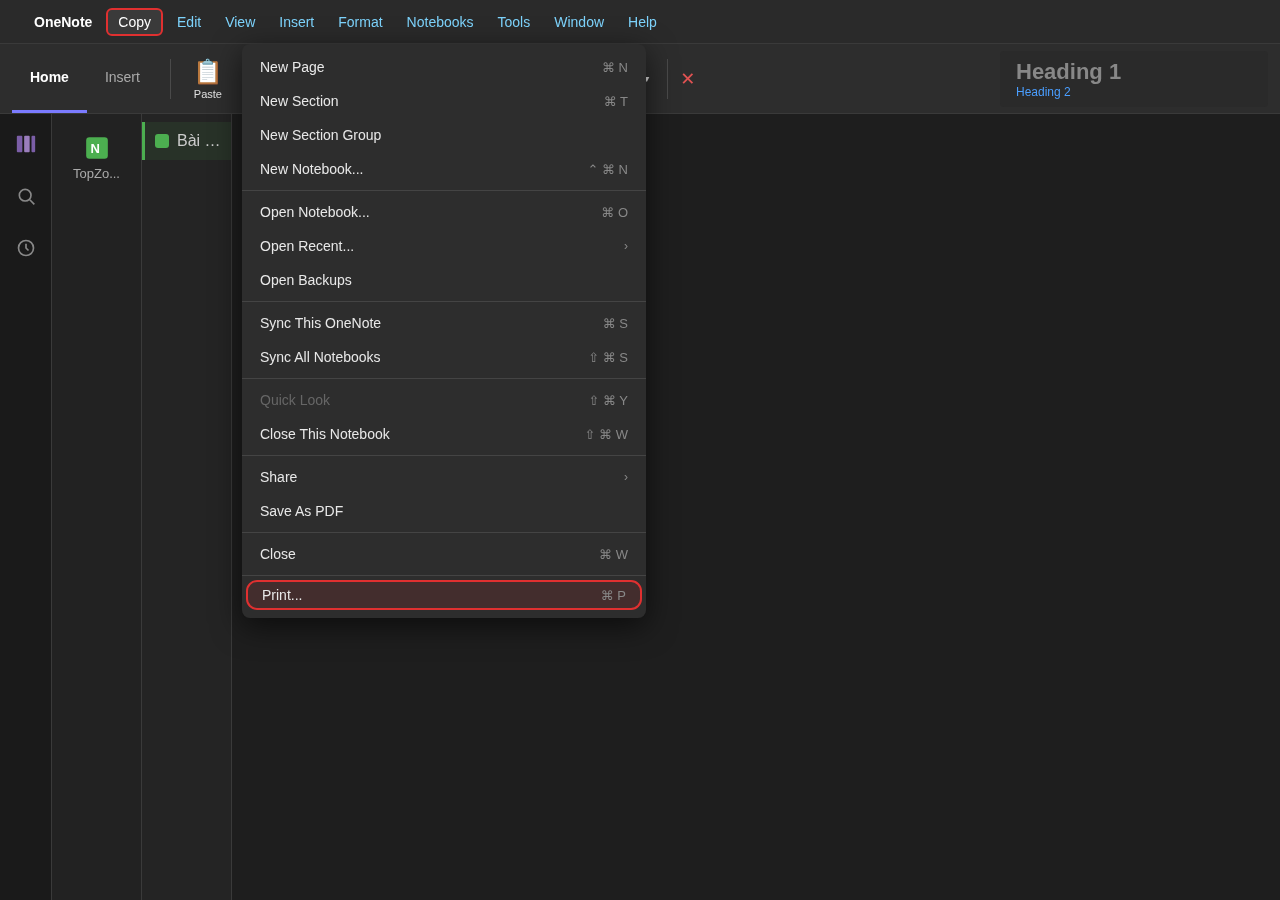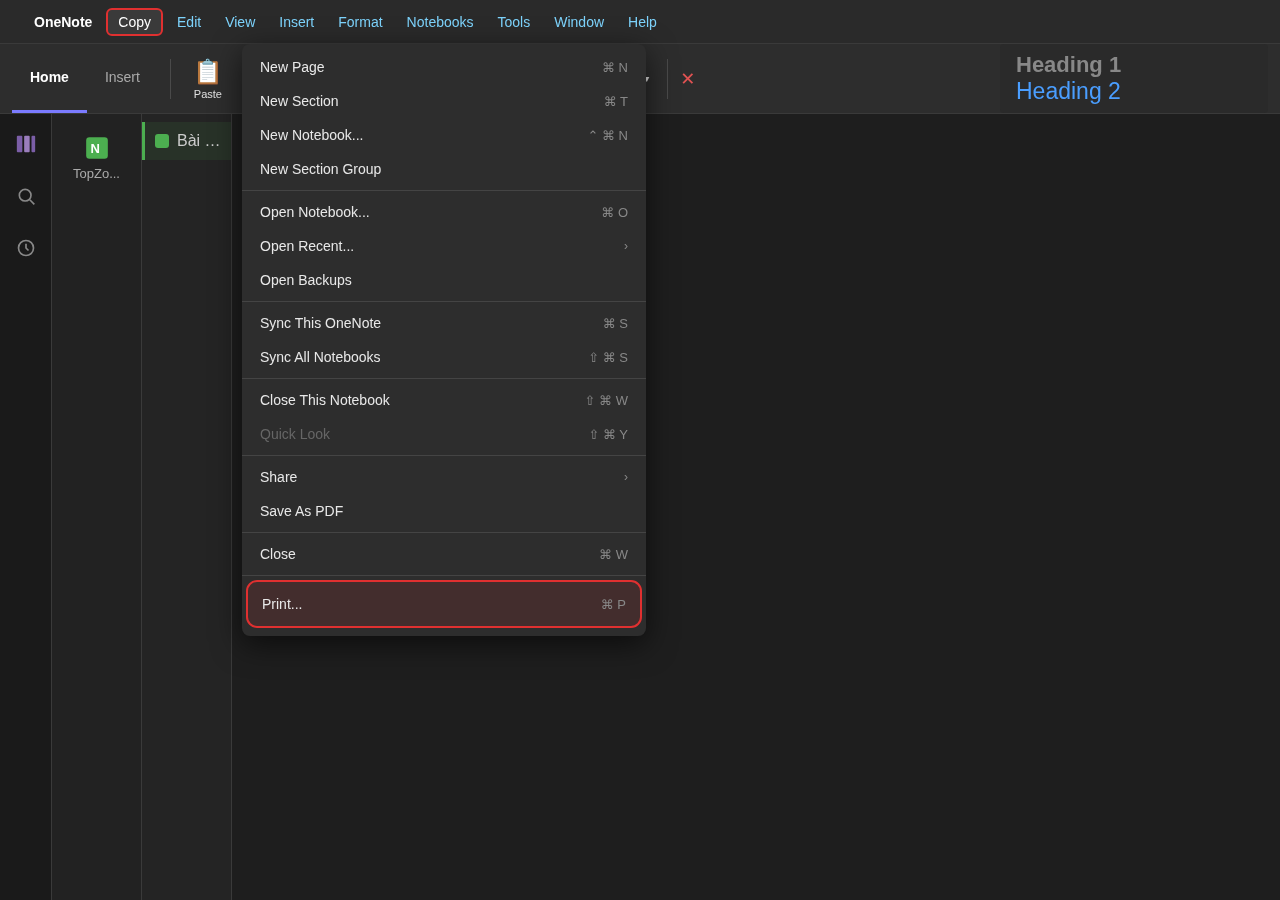--- a/index.html
+++ b/index.html
@@ -159,7 +159,7 @@
       color: #888;
     }
     .heading2 {
-      font-size: 23px;
+      font-size: 12px;
       font-weight: 500;
       color: #4a9eff;
     }

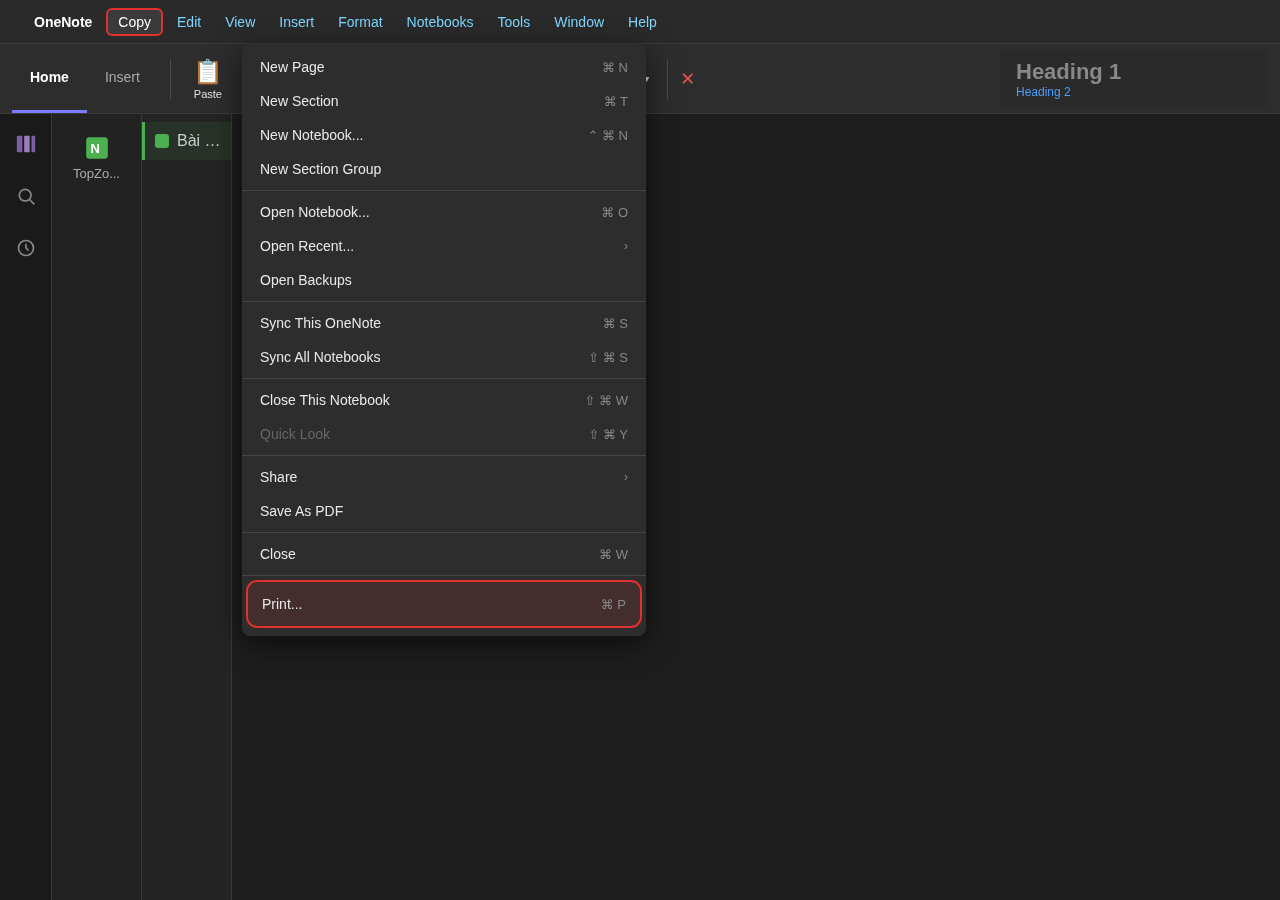--- a/index.html
+++ b/index.html
@@ -580,12 +580,12 @@
     <span class="menu-shortcut">⌘ T</span>
   </div>
   <div class="menu-item">
+    <span>New Section Group</span>
+    <span class="menu-shortcut"></span>
+  </div>
+  <div class="menu-item">
     <span>New Notebook...</span>
     <span class="menu-shortcut">⌃ ⌘ N</span>
-  </div>
-  <div class="menu-item">
-    <span>New Section Group</span>
-    <span class="menu-shortcut"></span>
   </div>
   <div class="menu-separator"></div>
   <div class="menu-item">

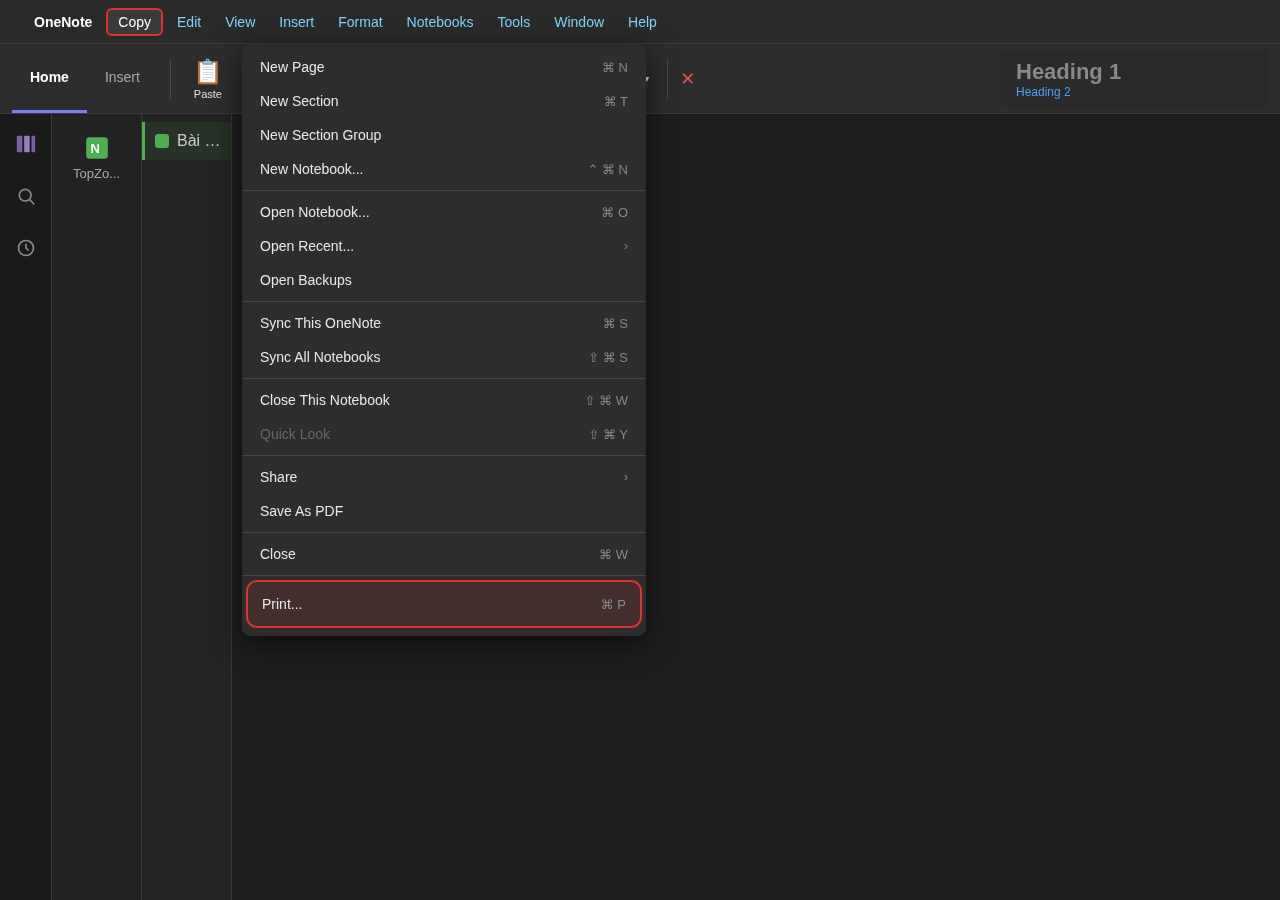--- a/index.html
+++ b/index.html
@@ -610,13 +610,13 @@
     <span class="menu-shortcut">⇧ ⌘ S</span>
   </div>
   <div class="menu-separator"></div>
-  <div class="menu-item">
-    <span>Close This Notebook</span>
-    <span class="menu-shortcut">⇧ ⌘ W</span>
-  </div>
   <div class="menu-item disabled">
     <span>Quick Look</span>
     <span class="menu-shortcut">⇧ ⌘ Y</span>
+  </div>
+  <div class="menu-item">
+    <span>Close This Notebook</span>
+    <span class="menu-shortcut">⇧ ⌘ W</span>
   </div>
   <div class="menu-separator"></div>
   <div class="menu-item">

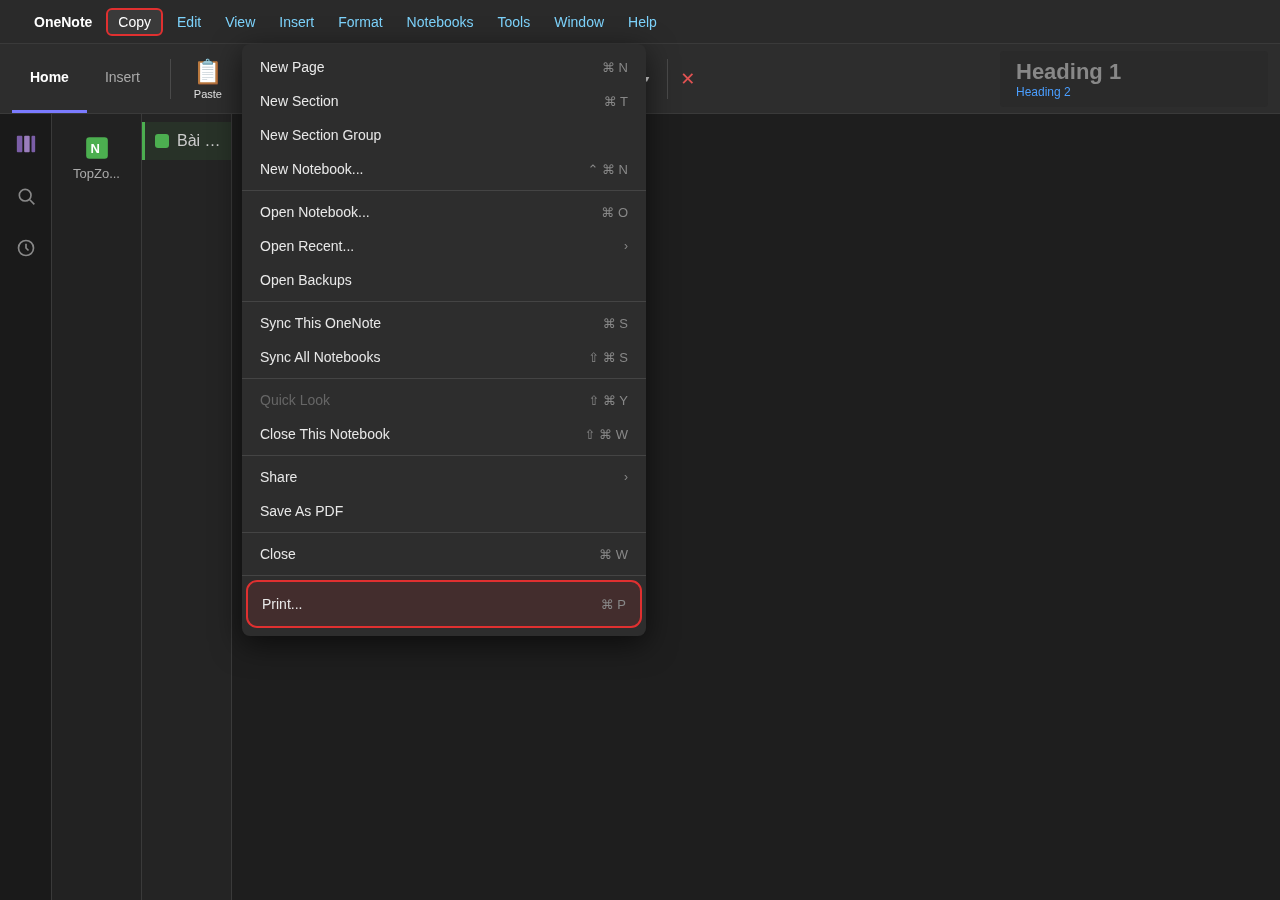--- a/index.html
+++ b/index.html
@@ -390,7 +390,7 @@
       border: 2px solid #e03030;
       border-radius: 11px;
       margin: 2px 4px;
-      padding: 14px 14px;
+      padding: 5px 14px;
     }
     .menu-shortcut {
       color: #888;

